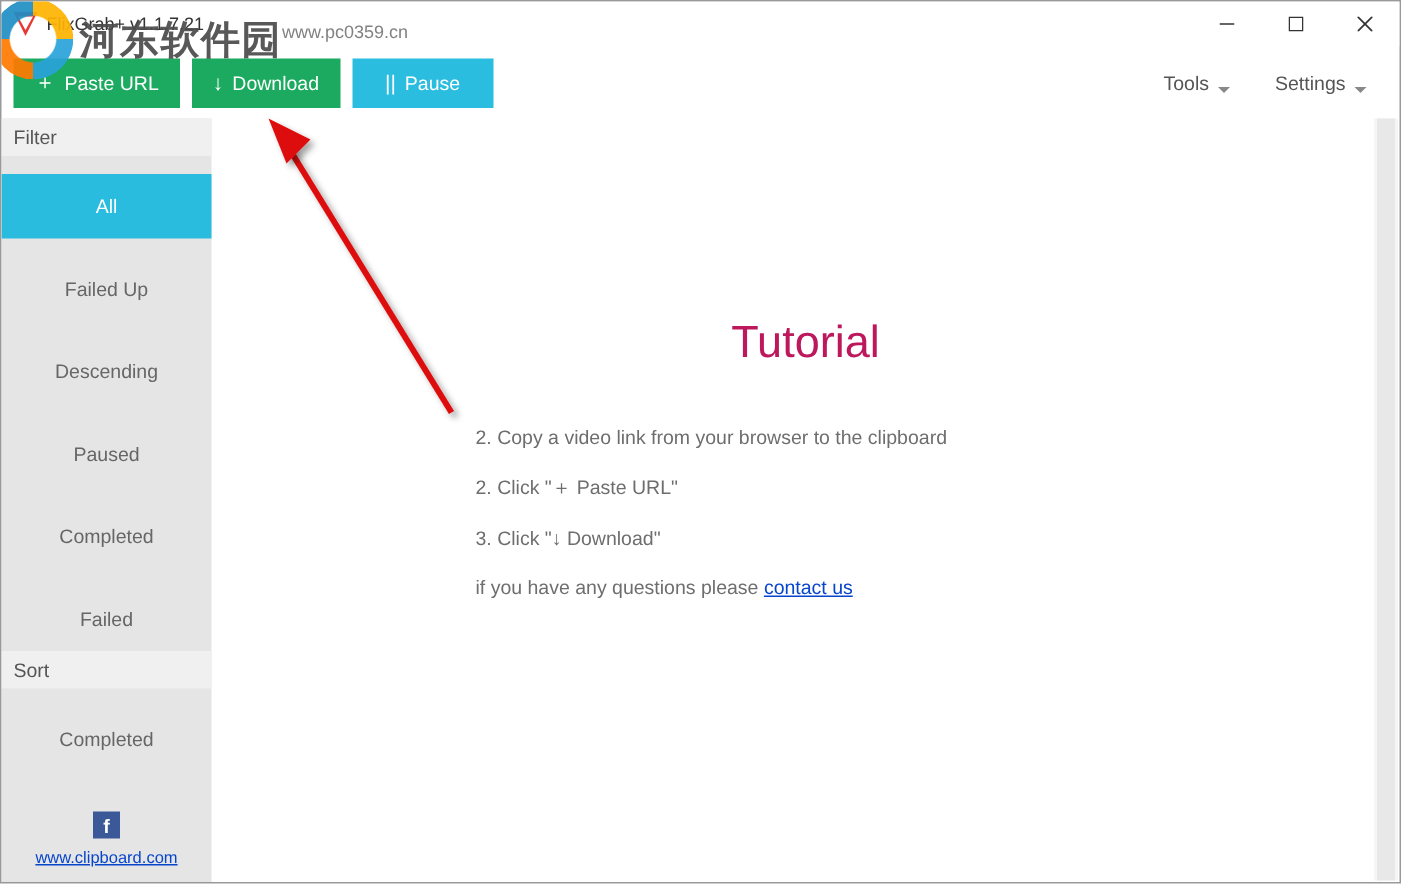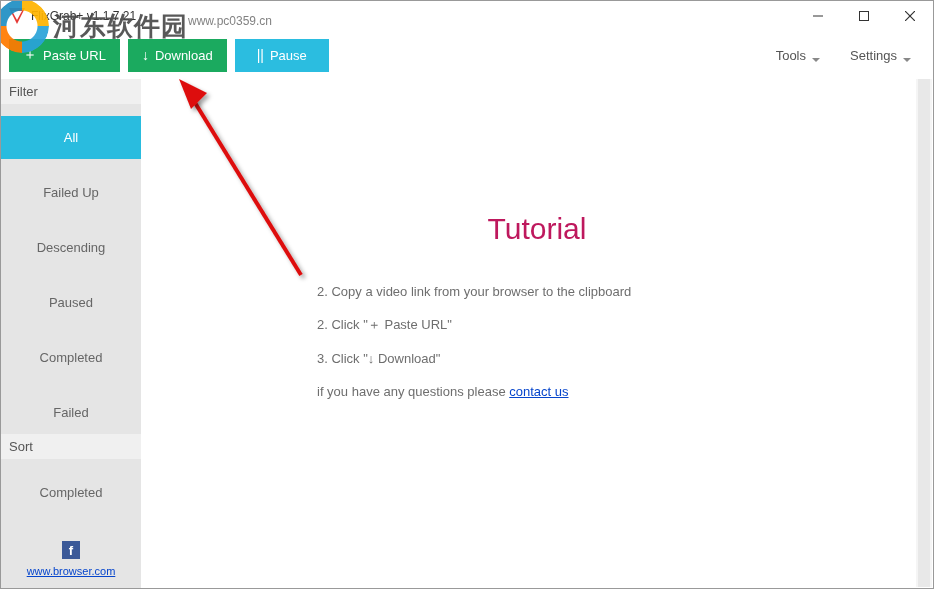--- a/index.html
+++ b/index.html
@@ -226,7 +226,7 @@
 
     <div class="side-footer">
       <div class="fb-icon">f</div>
-      <span class="site-link">www.browser.com</span>
+      <span class="site-link">www.clipboard.com</span>
     </div>
   </div>
 

